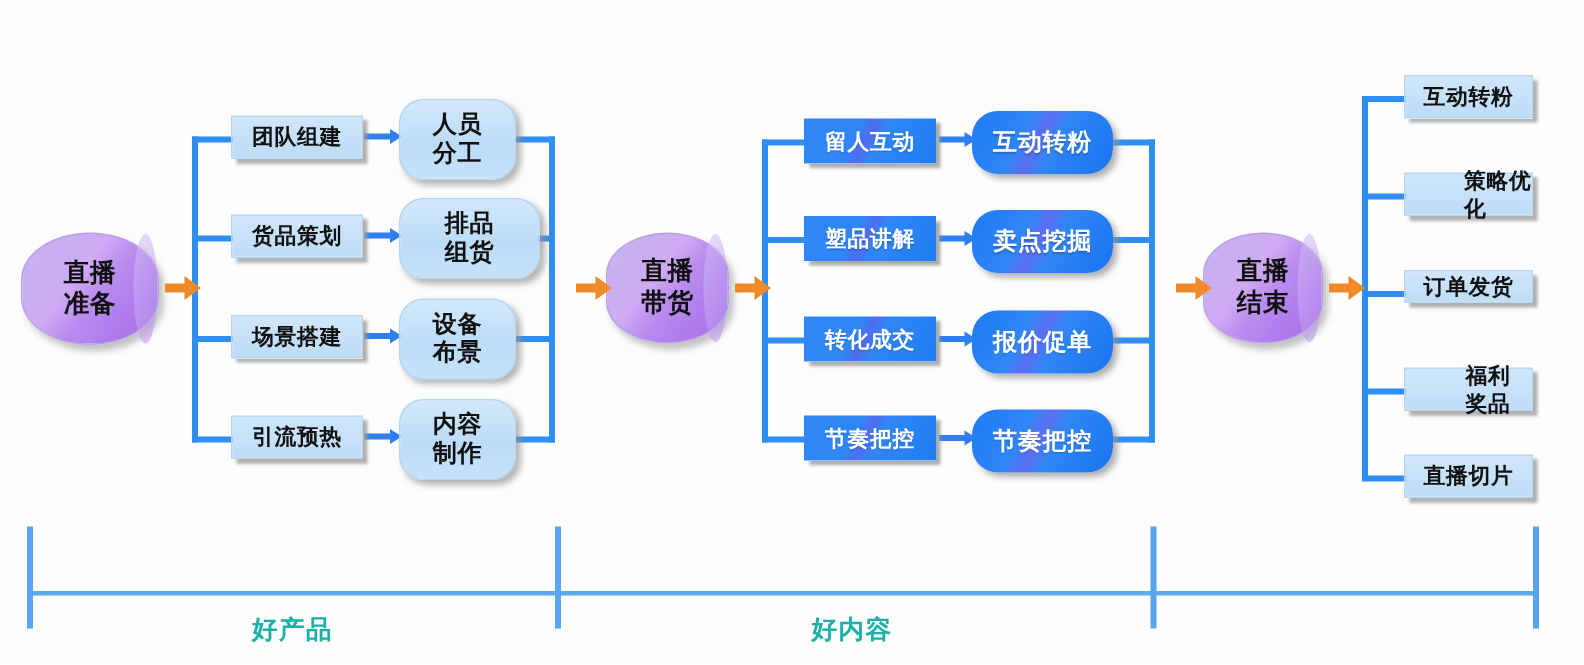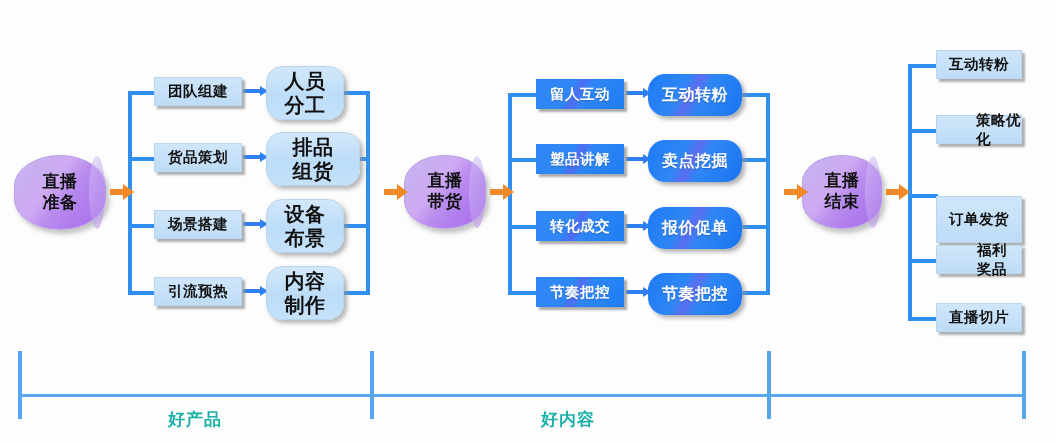--- a/index.html
+++ b/index.html
@@ -63,7 +63,7 @@
     line-height: 1.2;
     background: linear-gradient(180deg,#d2e8fb 0%, #bcdcf8 55%, #c6e2fa 100%);
     color: #111111;
-    font-size: 20px;
+    font-size: 16px;
     font-weight: 700;
     letter-spacing: .5px;
     border-radius: 16px;

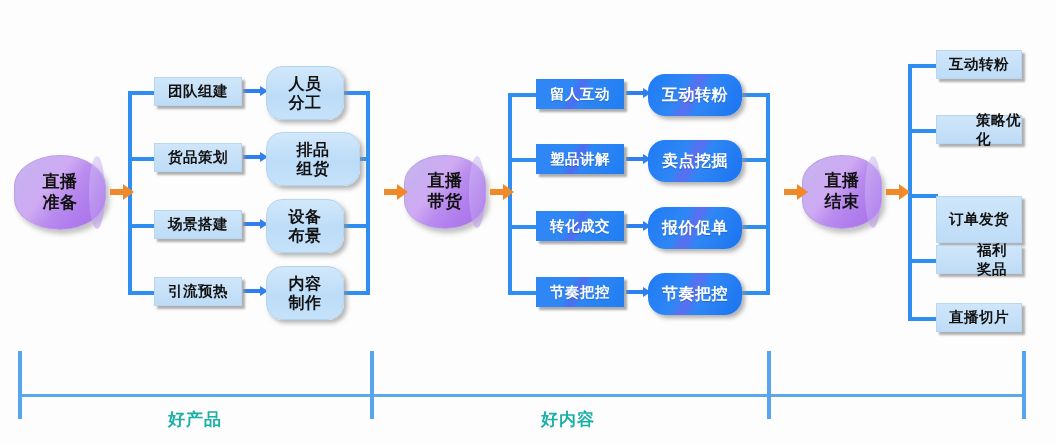--- a/index.html
+++ b/index.html
@@ -272,7 +272,7 @@
   <div class="rectbox" style="left:936px; top:115px; width:86px; height:29px;padding-left:39px;">
     <span>策略优化</span>
   </div>
-  <div class="rectbox" style="left:936px; top:180px; width:86px; height:47px;margin-top:16px;">
+  <div class="rectbox" style="left:936px; top:180px; width:86px; height:22px;">
     <span>订单发货</span>
   </div>
   <div class="rectbox" style="left:936px; top:245px; width:86px; height:29px;padding-left:40px;">

